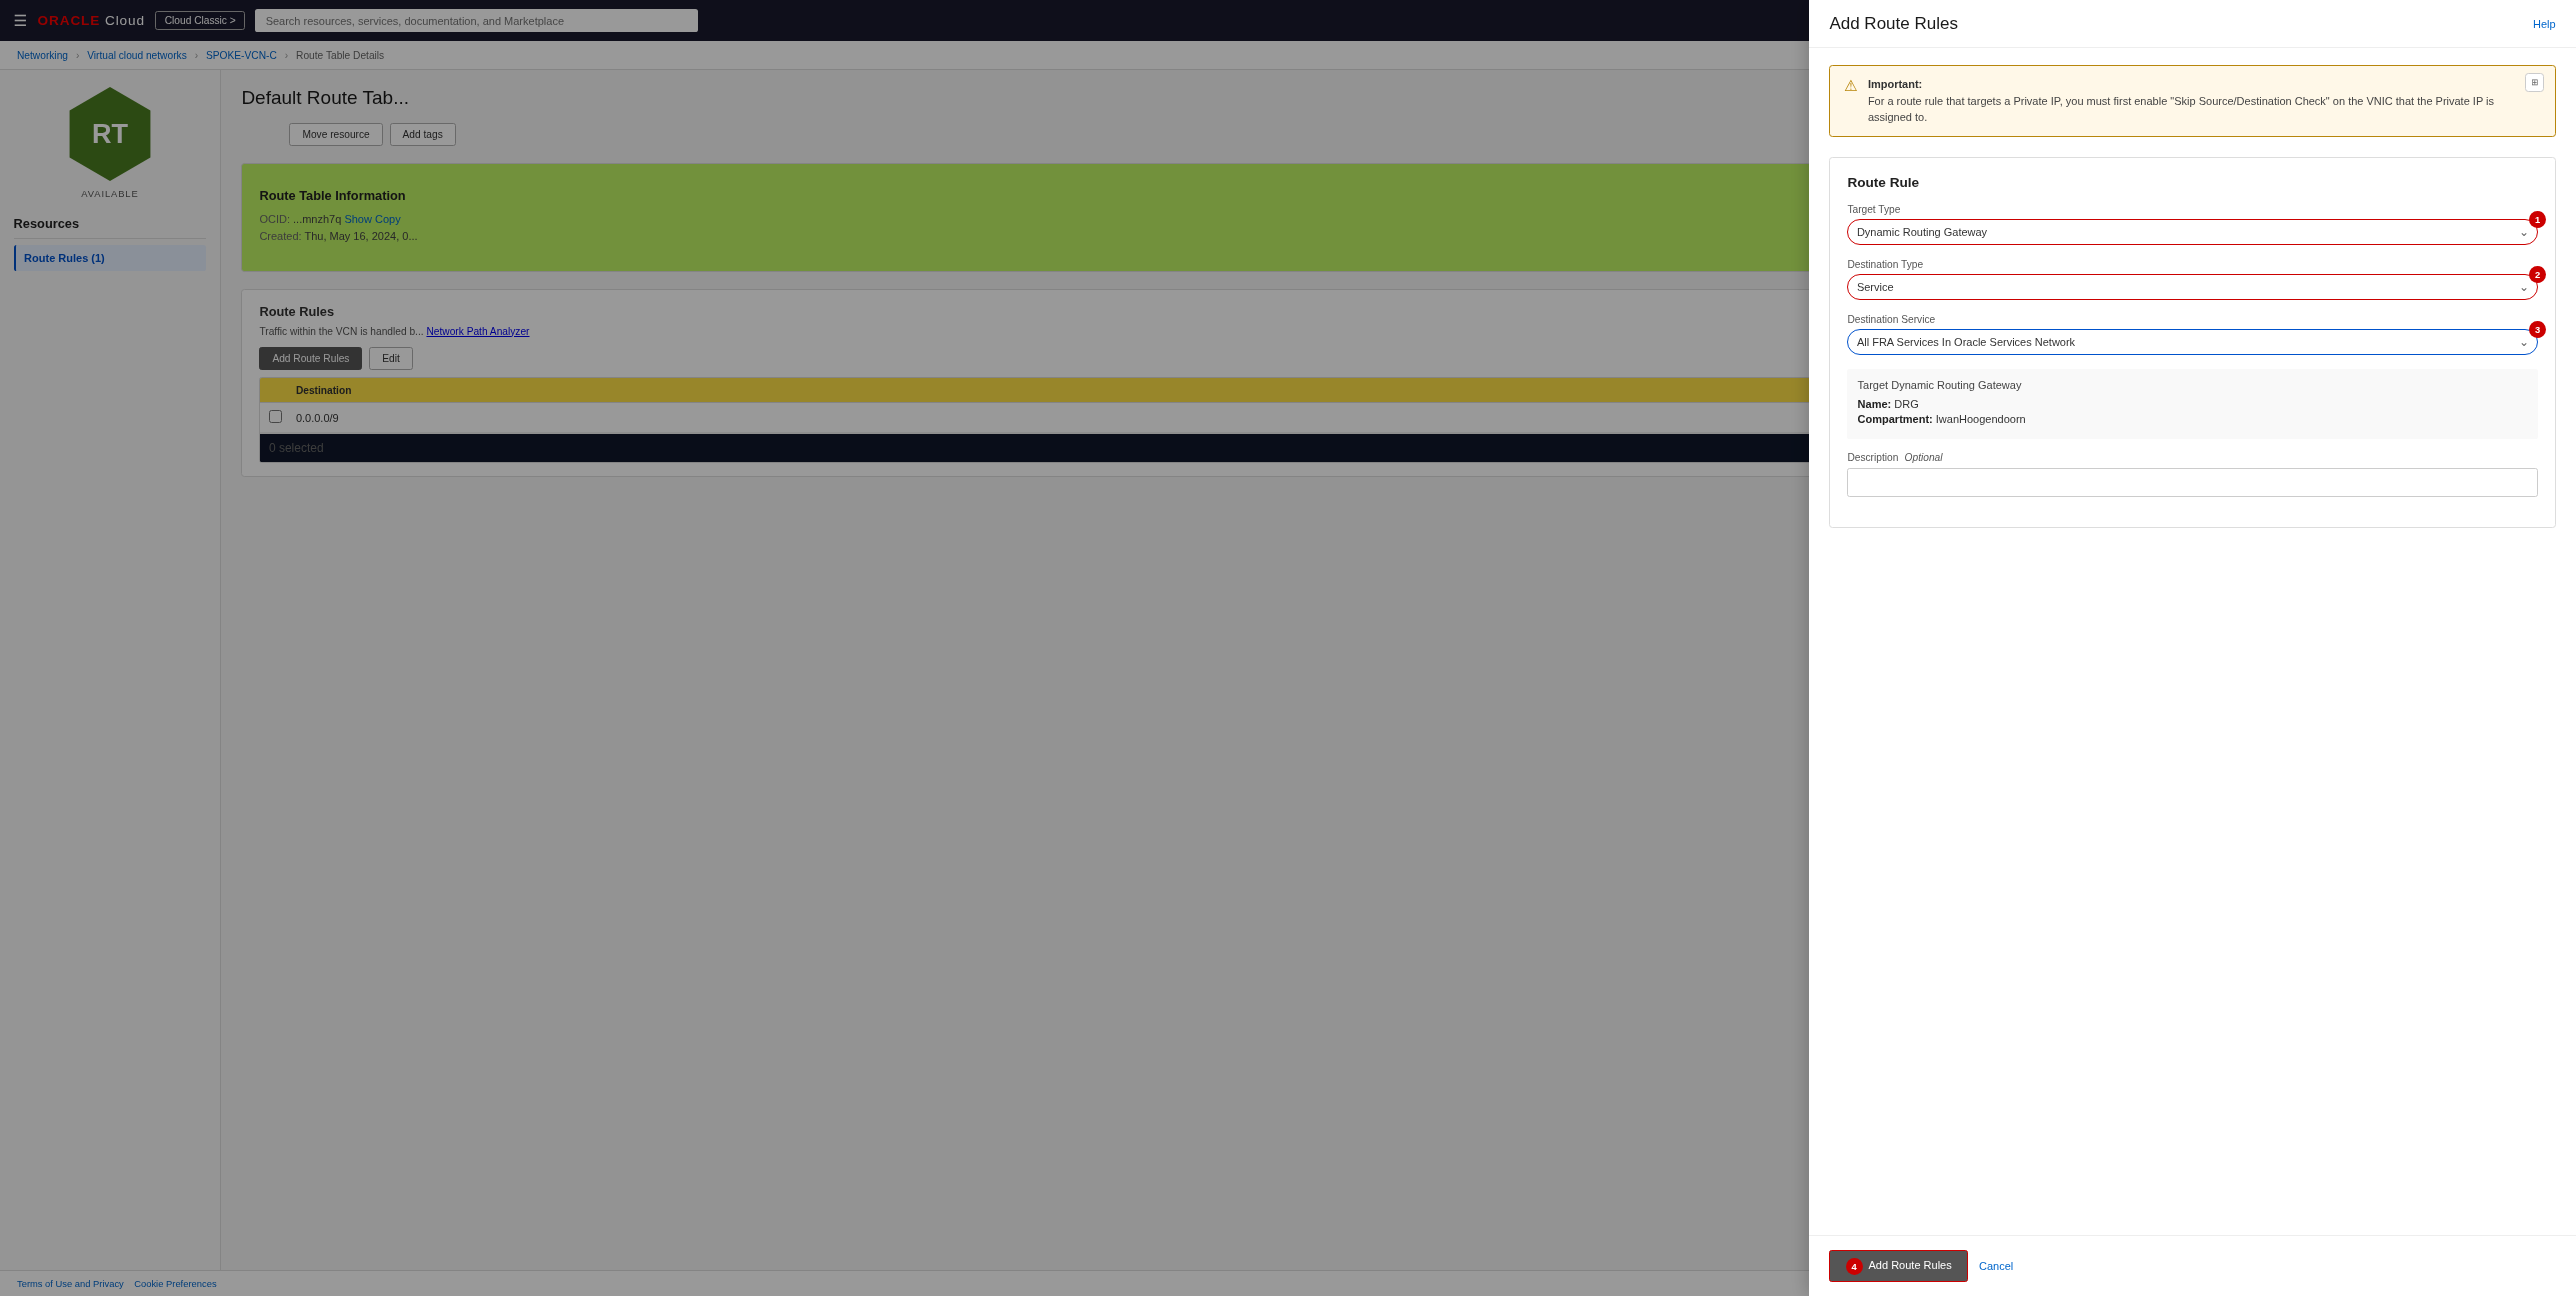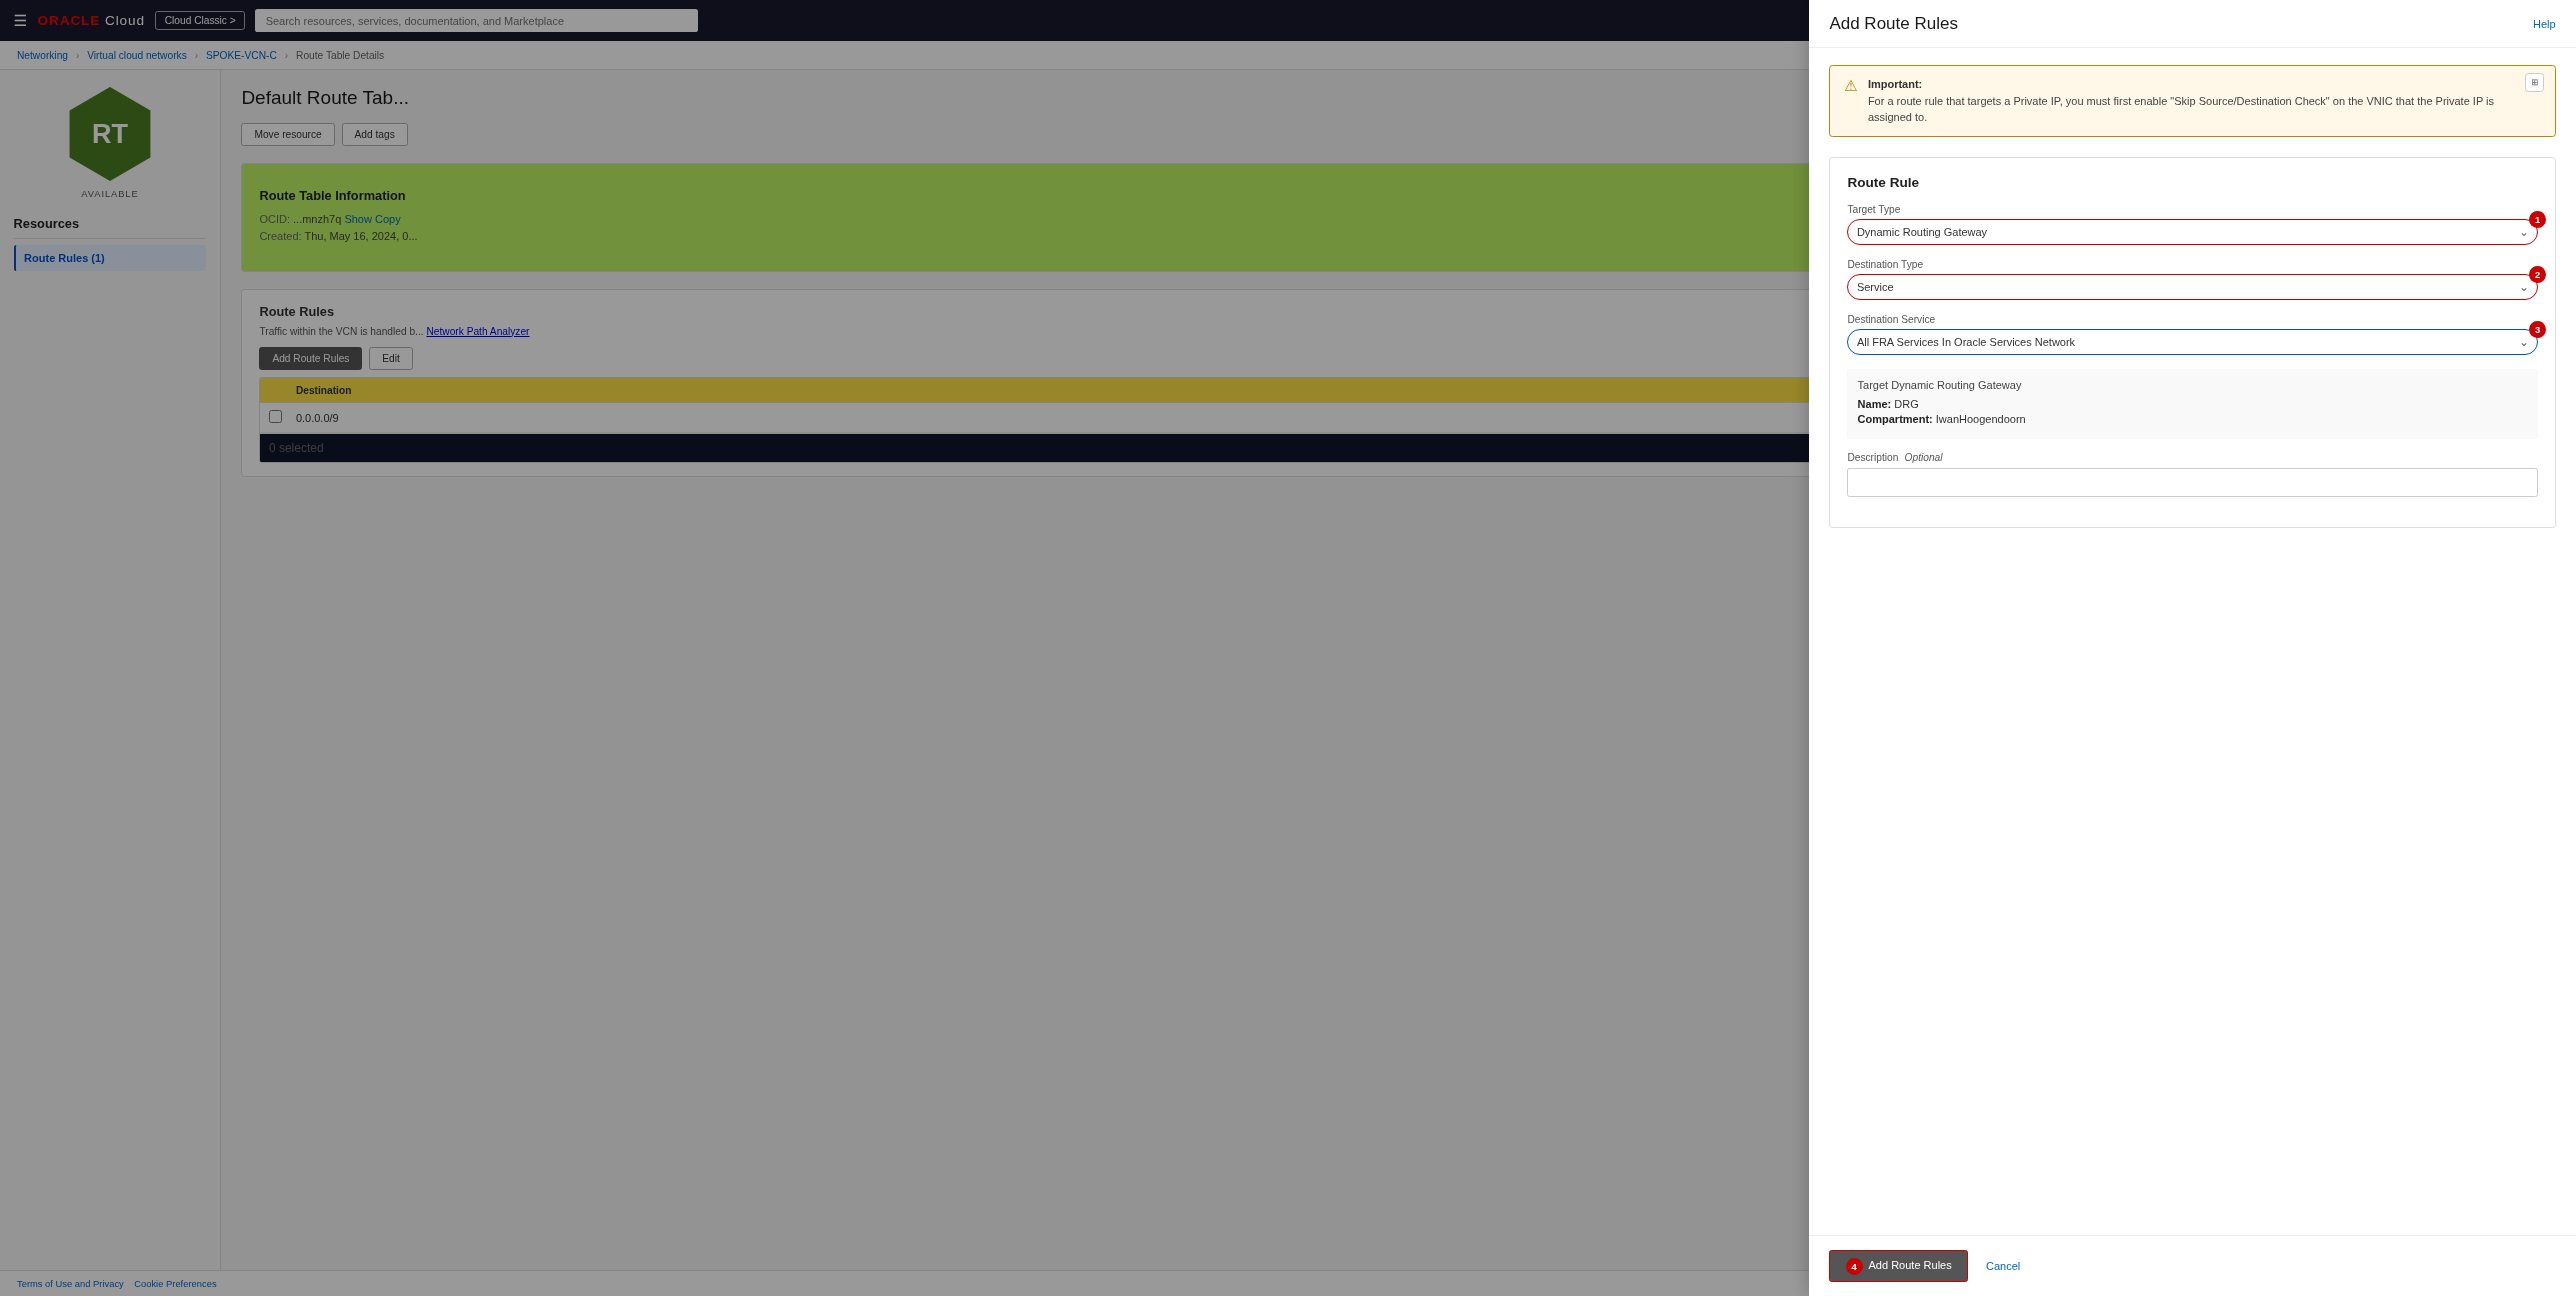--- a/index.html
+++ b/index.html
@@ -123,7 +123,7 @@
       position: relative;
     }
     .page-title { font-size: 19px; font-weight: 400; color: #1a1a1a; margin-bottom: 13.6px; }
-    .action-bar { display: flex; gap: 6.8px; margin-bottom: 17px; }
+    .action-bar { display: flex; gap: 6.8px; margin-bottom: 17px; margin-left: 48px; }
     .btn-secondary {
       padding: 5.1px 12px;
       border: 0.9px solid #b0b0b0;

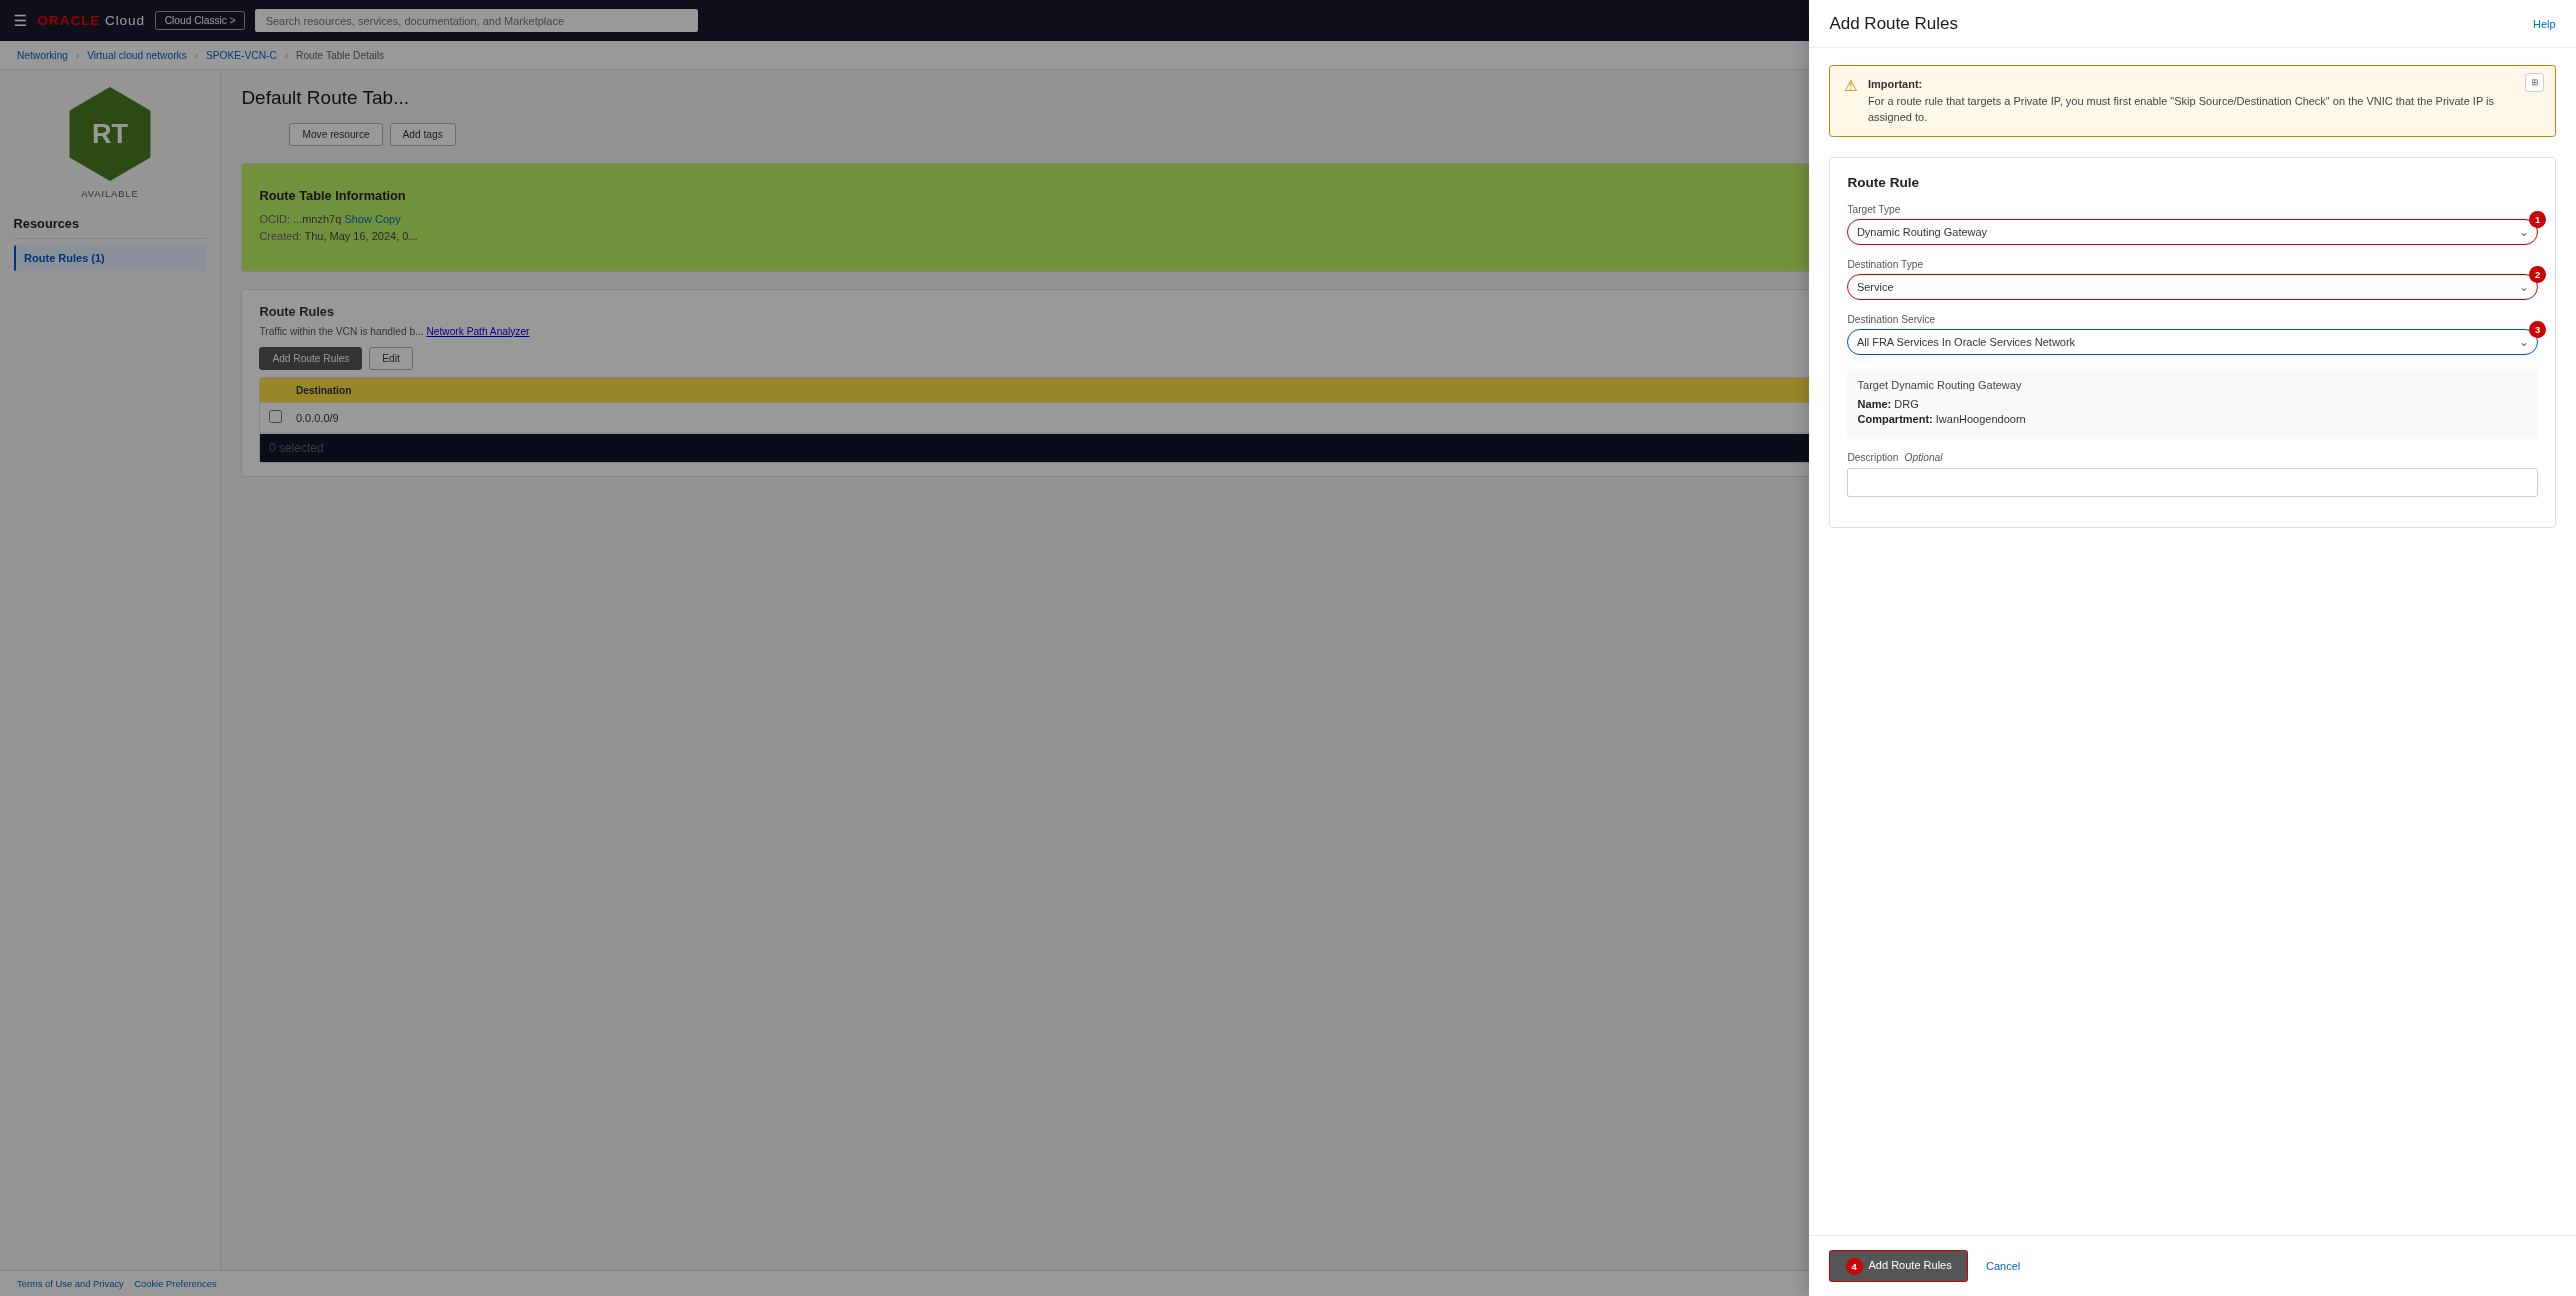--- a/index.html
+++ b/index.html
@@ -318,7 +318,7 @@
       border-top: 0.9px solid #eee;
       display: flex;
       align-items: center;
-      gap: 18px;
+      gap: 11px;
     }
     .btn-modal-primary {
       padding: 6.8px 15.3px;

